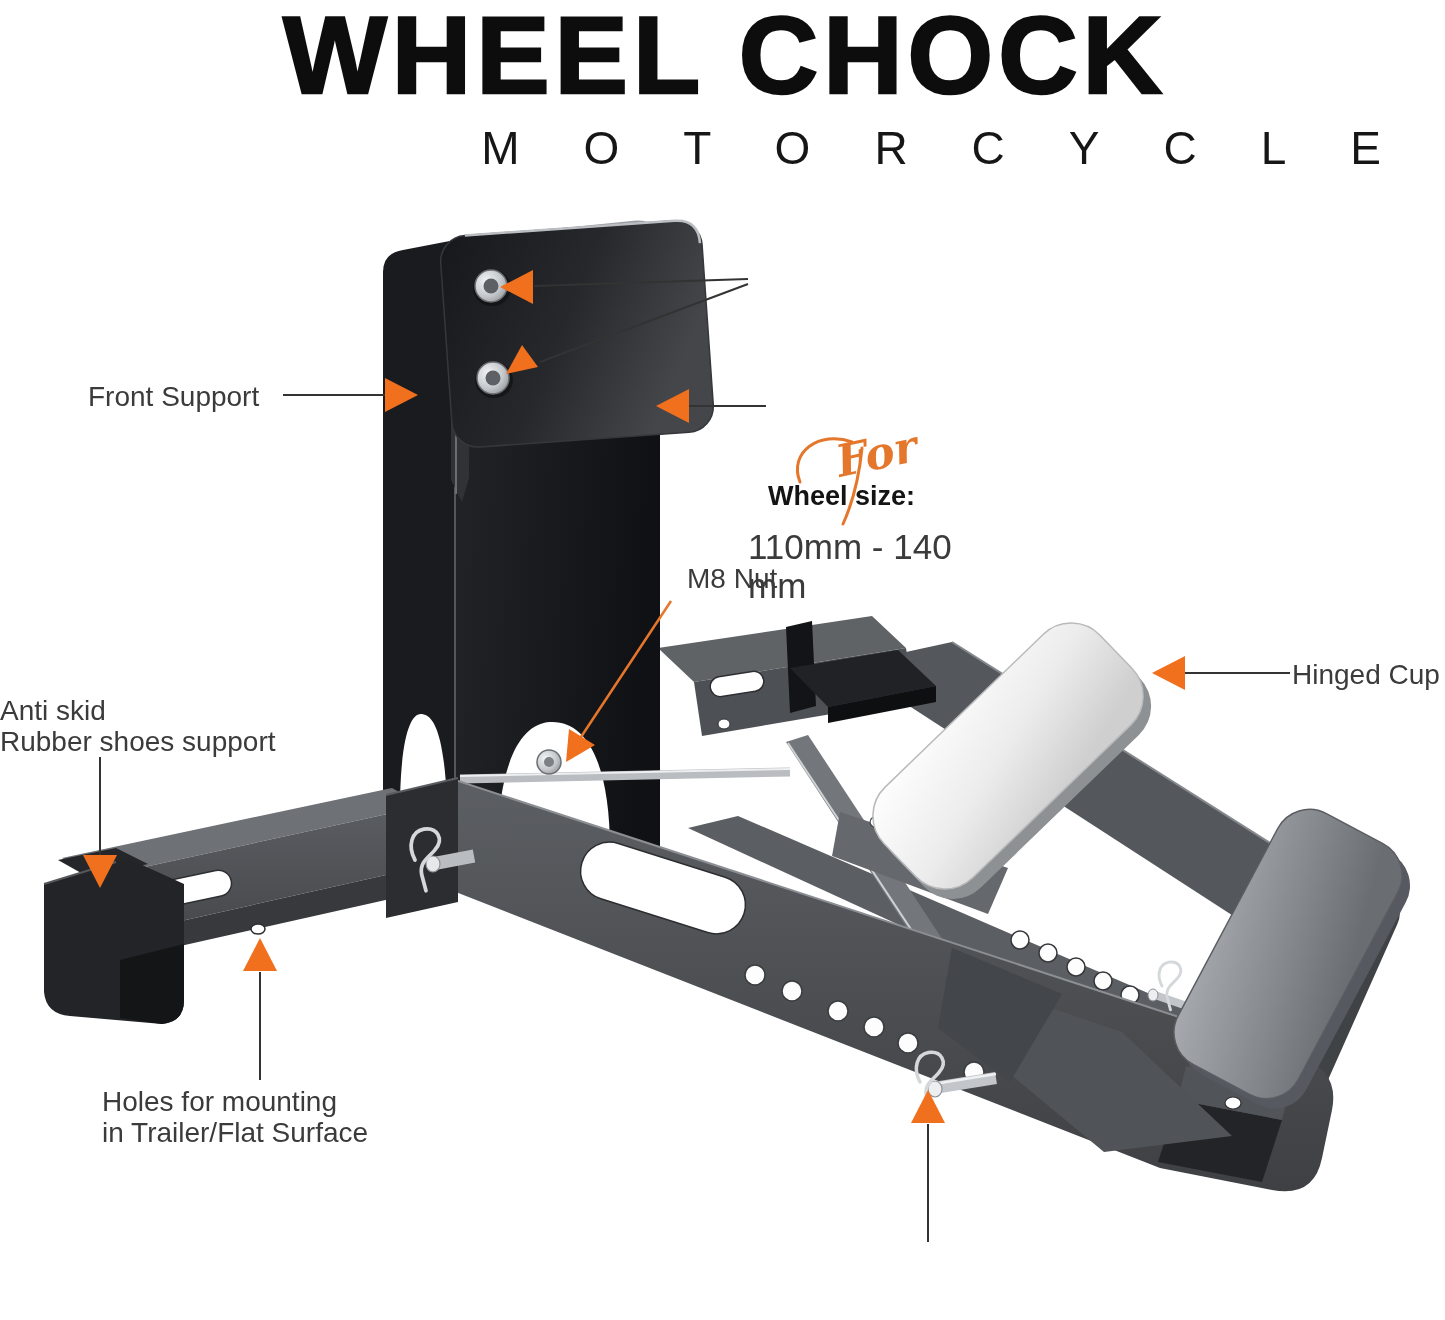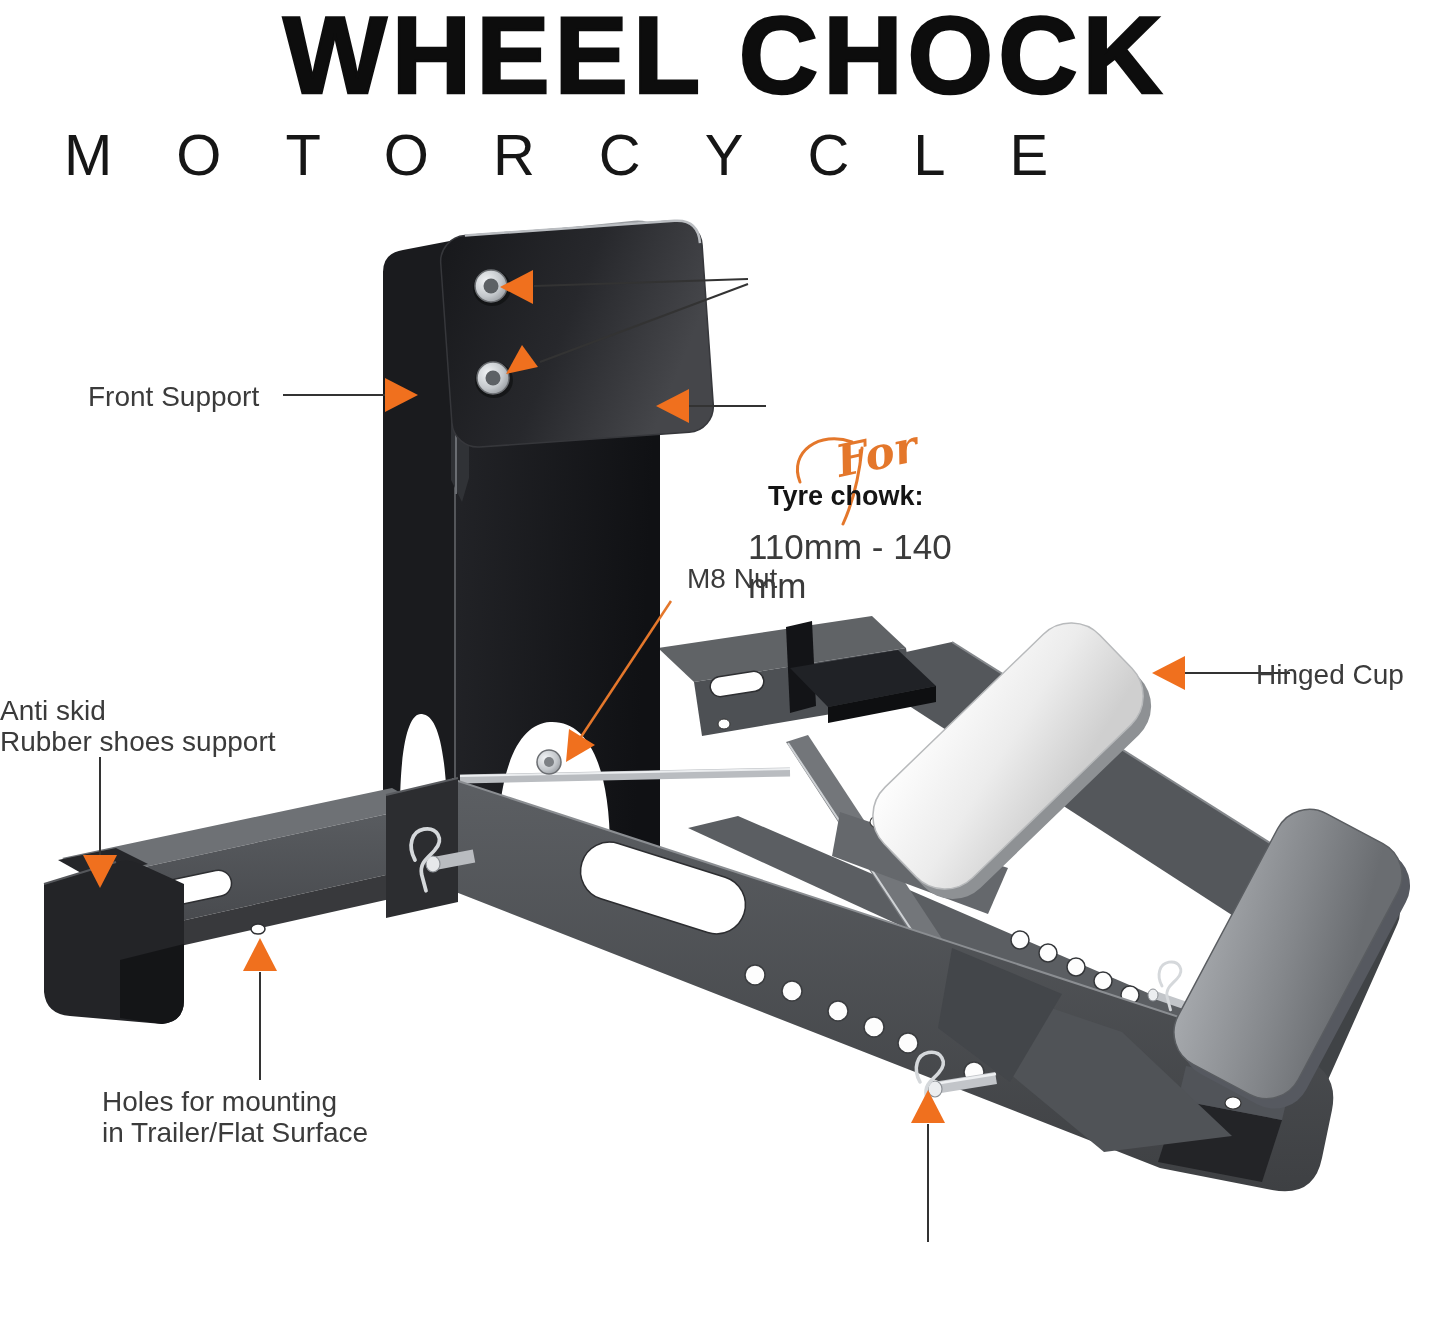--- a/index.html
+++ b/index.html
@@ -22,9 +22,9 @@
     -webkit-text-stroke:2.5px var(--title-color);line-height:1.0;
   }
   .subtitle{
-    position:absolute;top:121px;left:0;width:100%;text-align:left;
+    position:absolute;top:121px;left:0;width:100%;text-align:right;
     font-family:"Liberation Sans",sans-serif;font-weight:400;
-    font-size:58px;letter-spacing:64px;padding-left:64px;color:#161616;
+    font-size:46px;letter-spacing:64px;padding-left:64px;color:#161616;
   }
   svg.art{position:absolute;left:0;top:0;}
   .lbl{

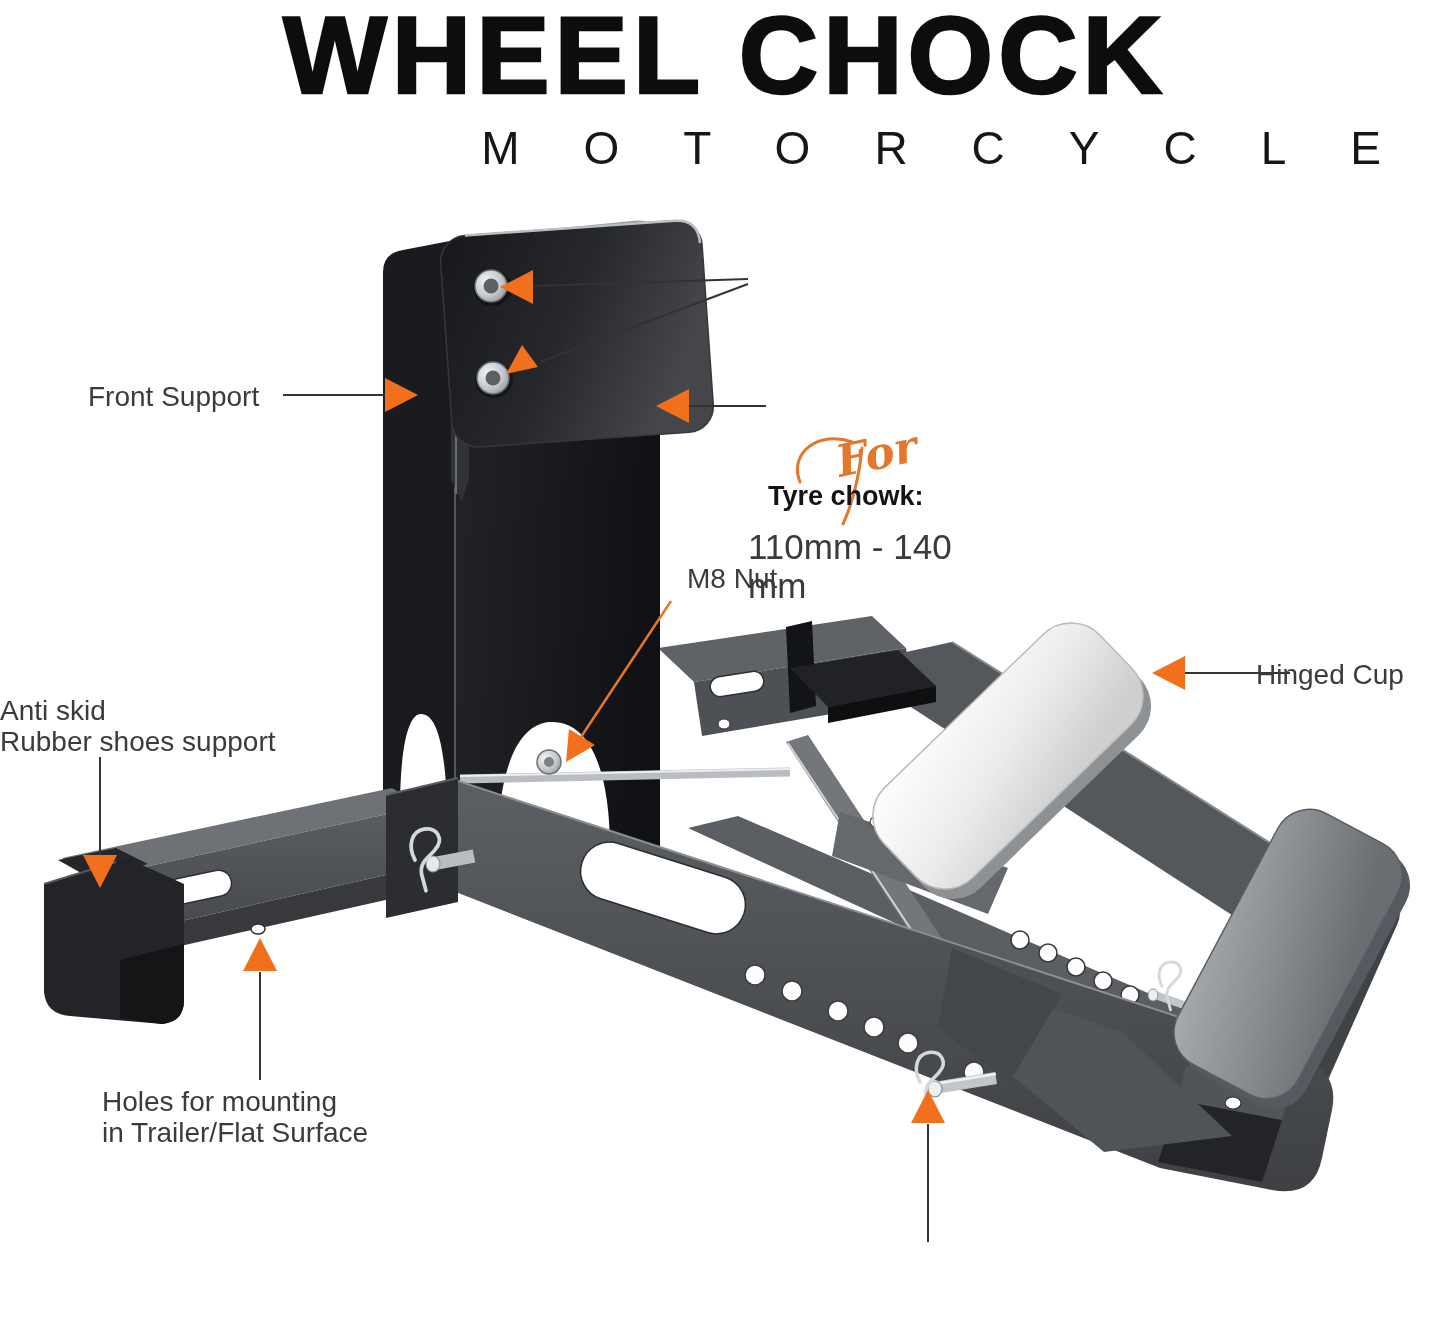--- a/index.html
+++ b/index.html
@@ -269,7 +269,7 @@
 
   <div class="for-script">For</div>
 
-  <div class="lbl center bold" style="left:768px;top:481px;width:200px;font-size:27px;">Tyre chowk:</div>
+  <div class="lbl center bold" style="left:768px;top:481px;width:200px;font-size:27px;">Wheel size:</div>
 
   <div class="lbl center" style="left:748px;top:527px;width:240px;font-size:35px;">110mm - 140 mm</div>
 

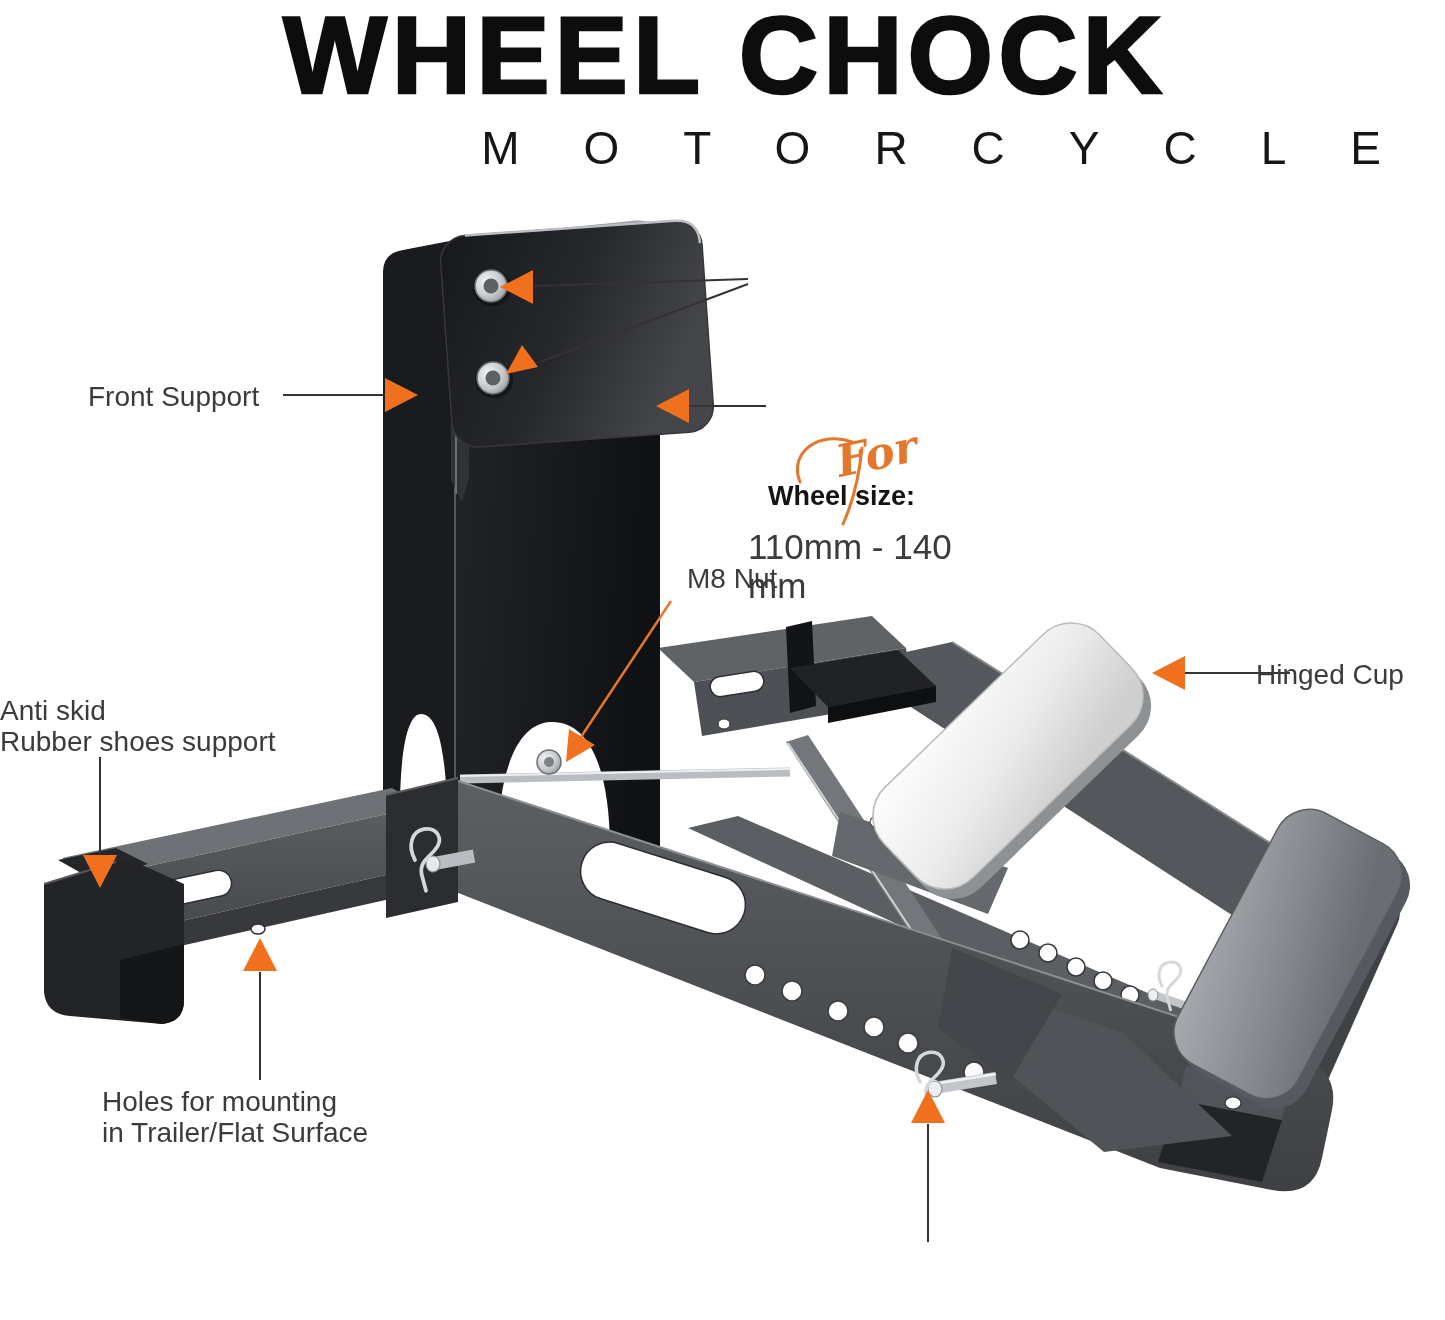--- a/index.html
+++ b/index.html
@@ -275,7 +275,7 @@
 
   <div class="lbl" style="left:640px;top:563px;margin-left:47px;">M8 Nut</div>
 
-  <div class="lbl" style="left:1256px;top:659px;">Hinged Cup</div>
+  <div class="lbl" style="left:1292px;top:659px;">Hinged Cup</div>
 
   <div class="lbl center" style="left:0px;top:695px;width:280px;">Anti skid
 Rubber shoes support</div>

